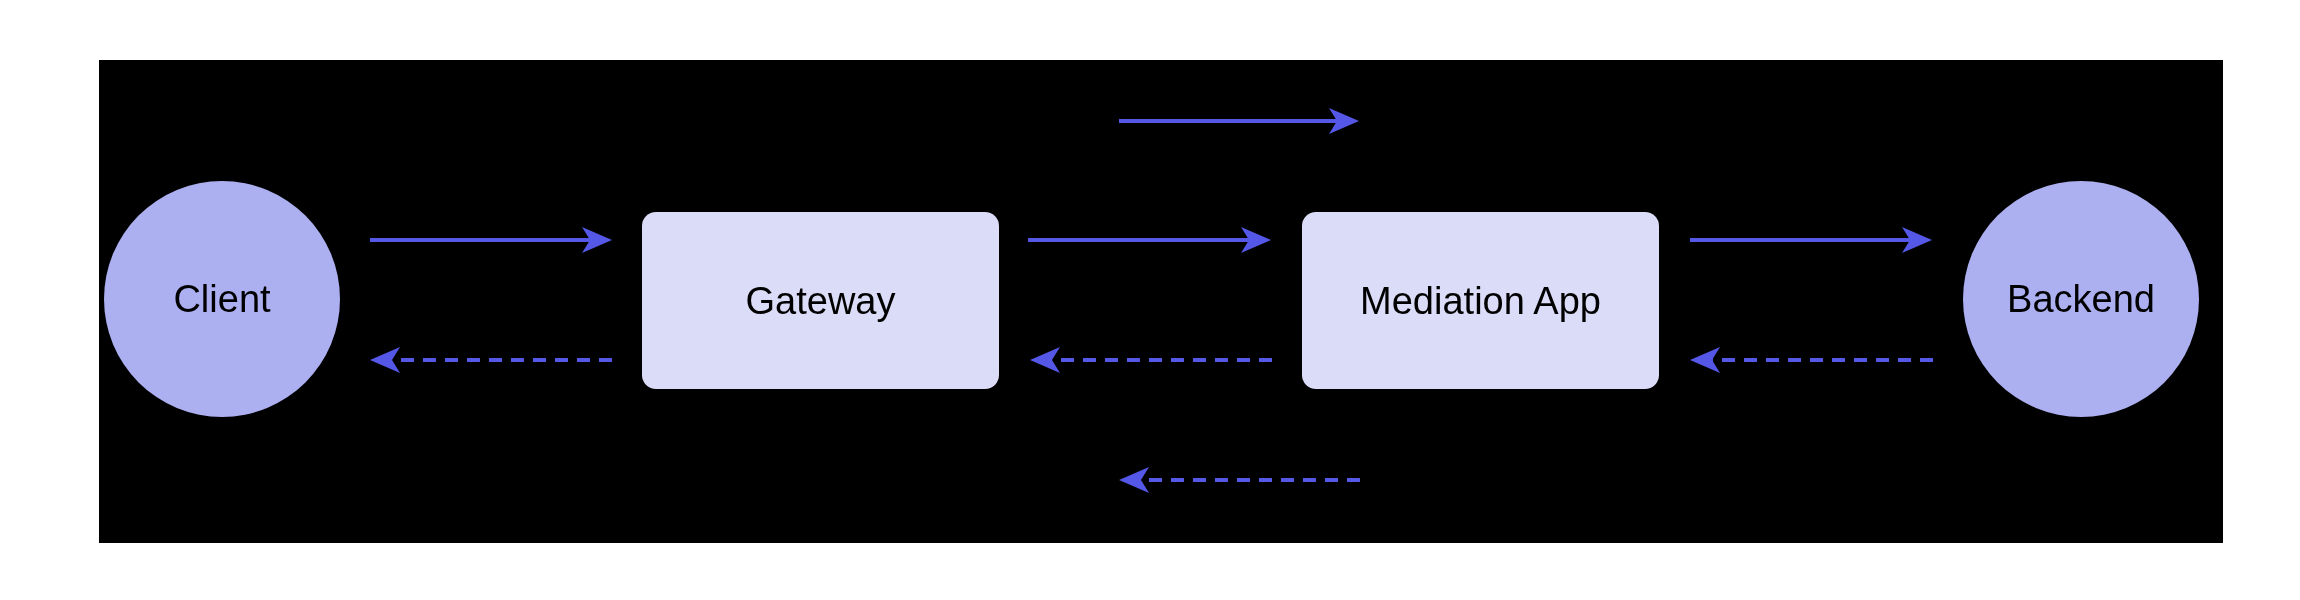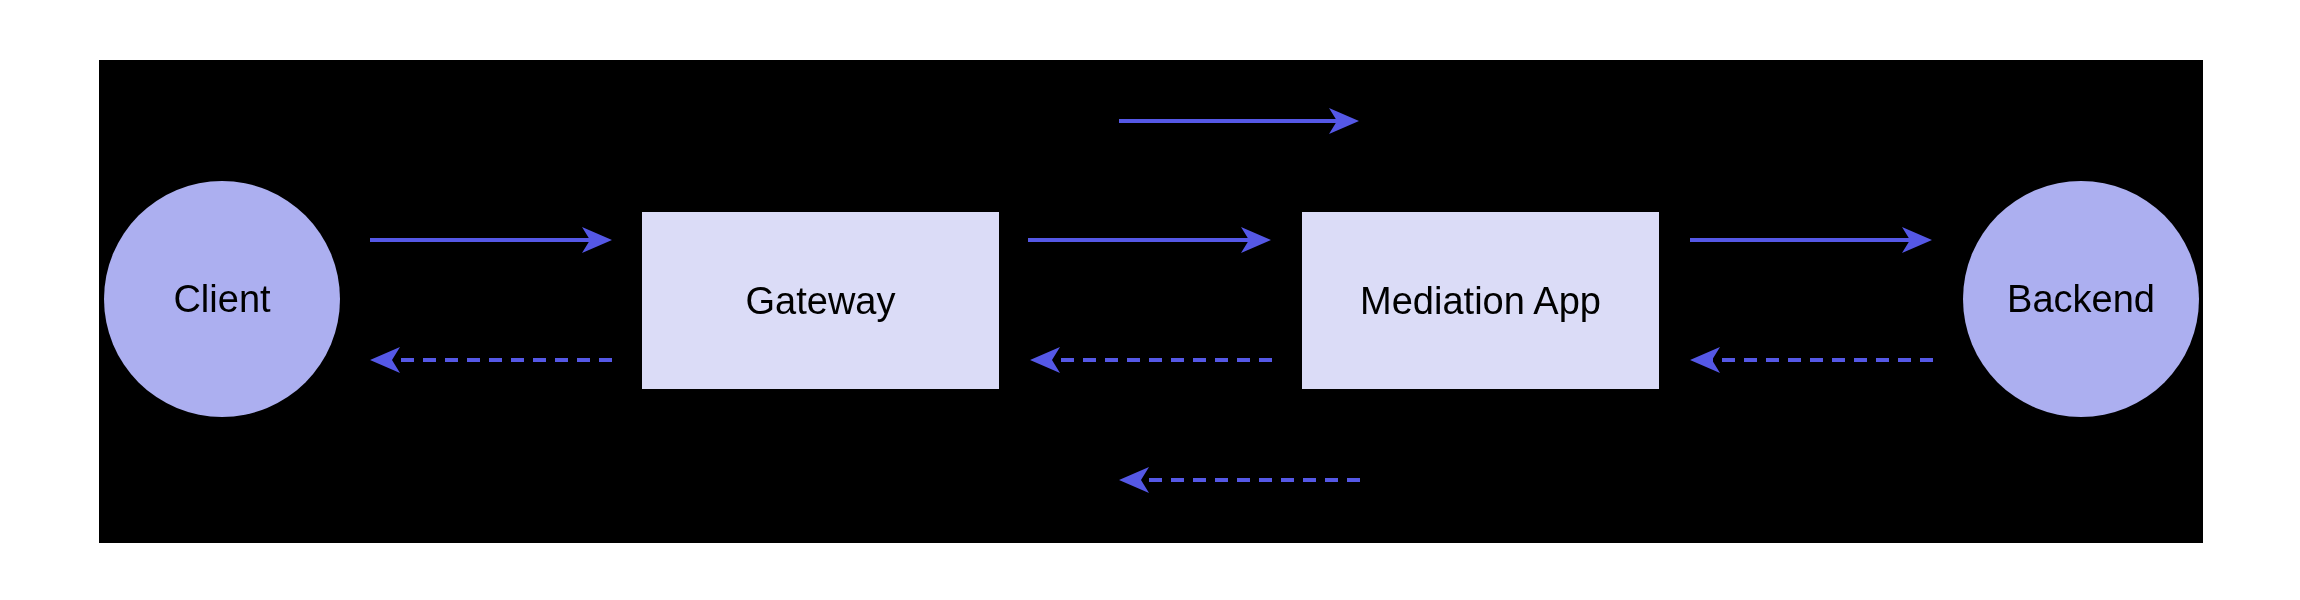--- a/index.html
+++ b/index.html
@@ -22,6 +22,7 @@
     width: 2104px;
     height: 483px;
     background: var(--color-canvas_bg, #000000);
+    padding-left: 20px;
   }
   .arrow-layer {
     position: absolute;

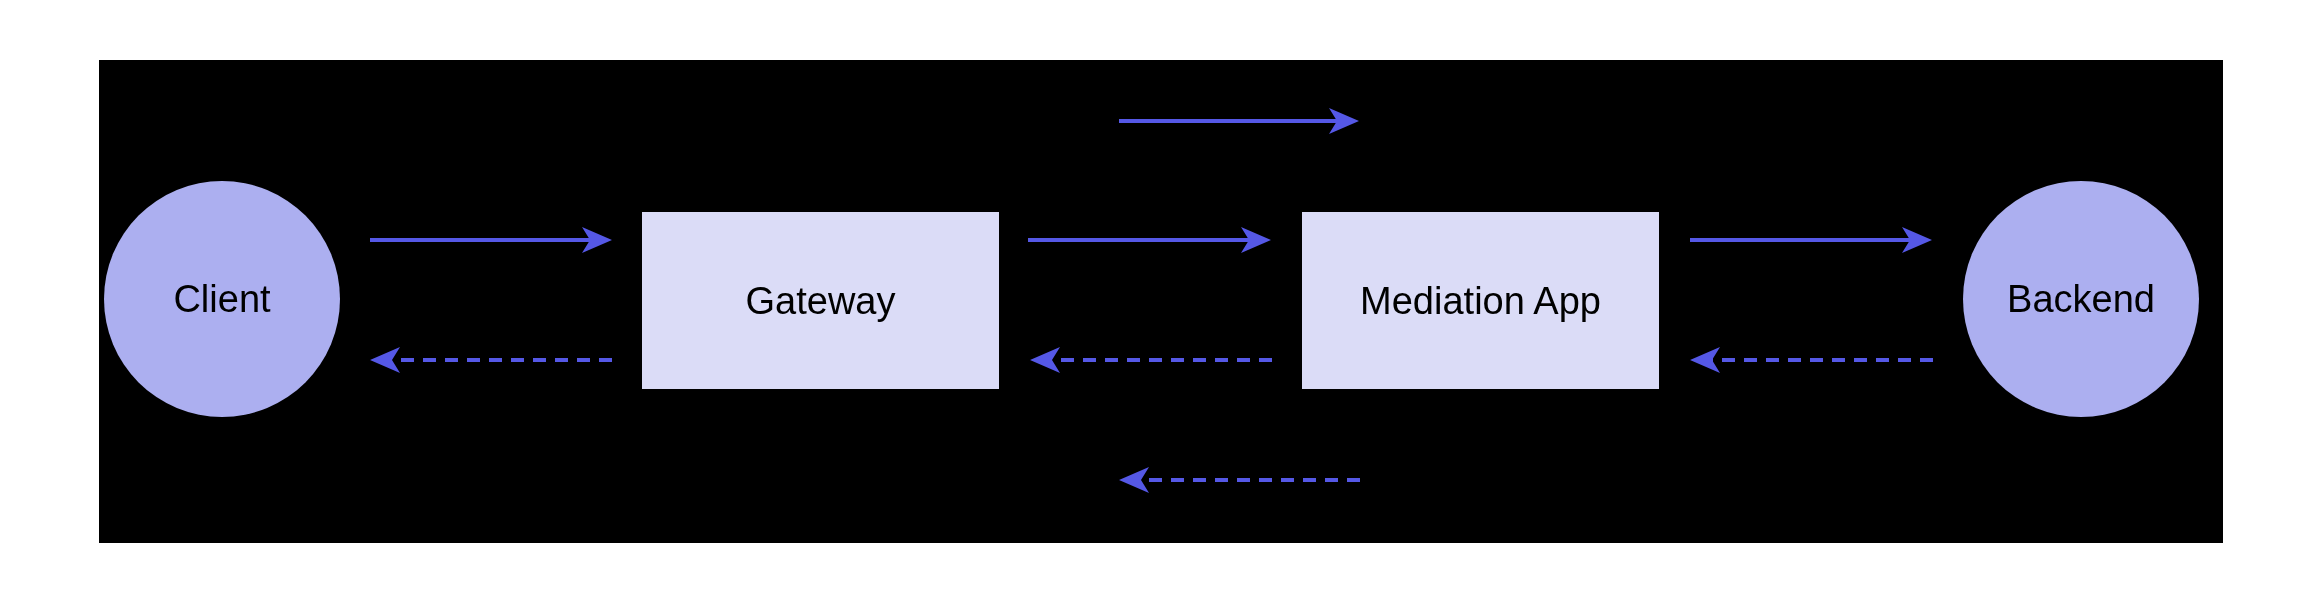--- a/index.html
+++ b/index.html
@@ -41,6 +41,7 @@
     font-size: 38px;
     line-height: 1;
     white-space: nowrap;
+    border-radius: 14px;
   }
   .node.circle {
     width: 236px;

